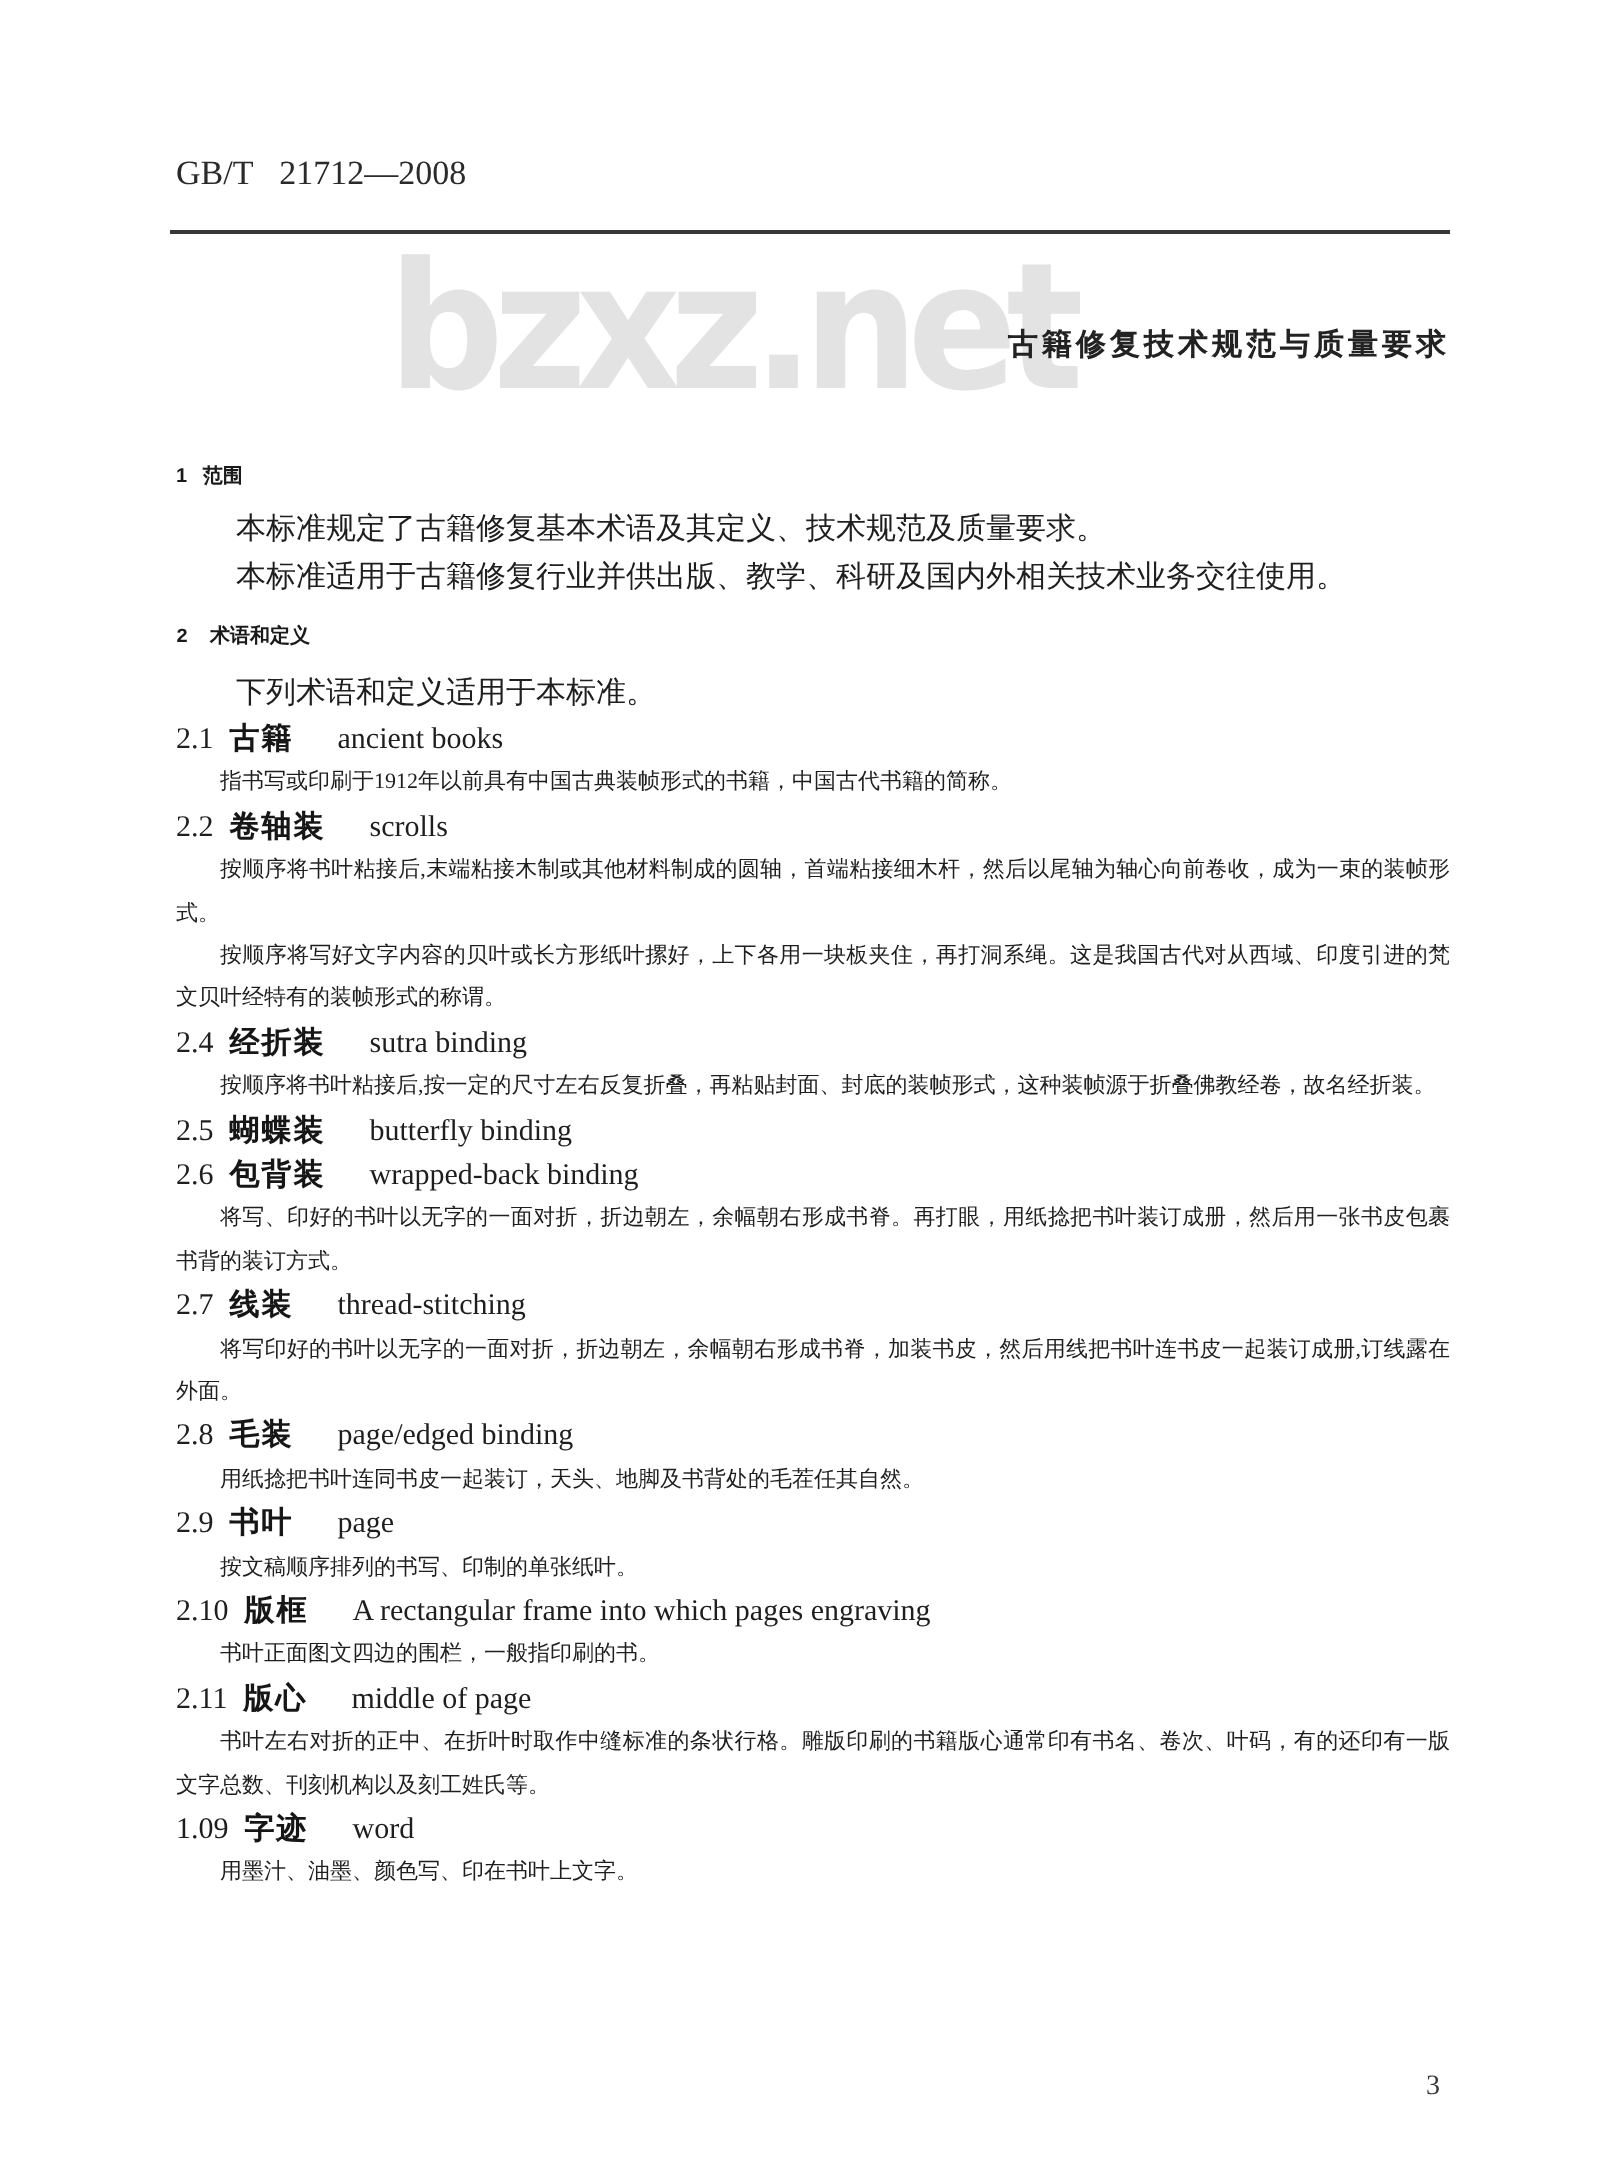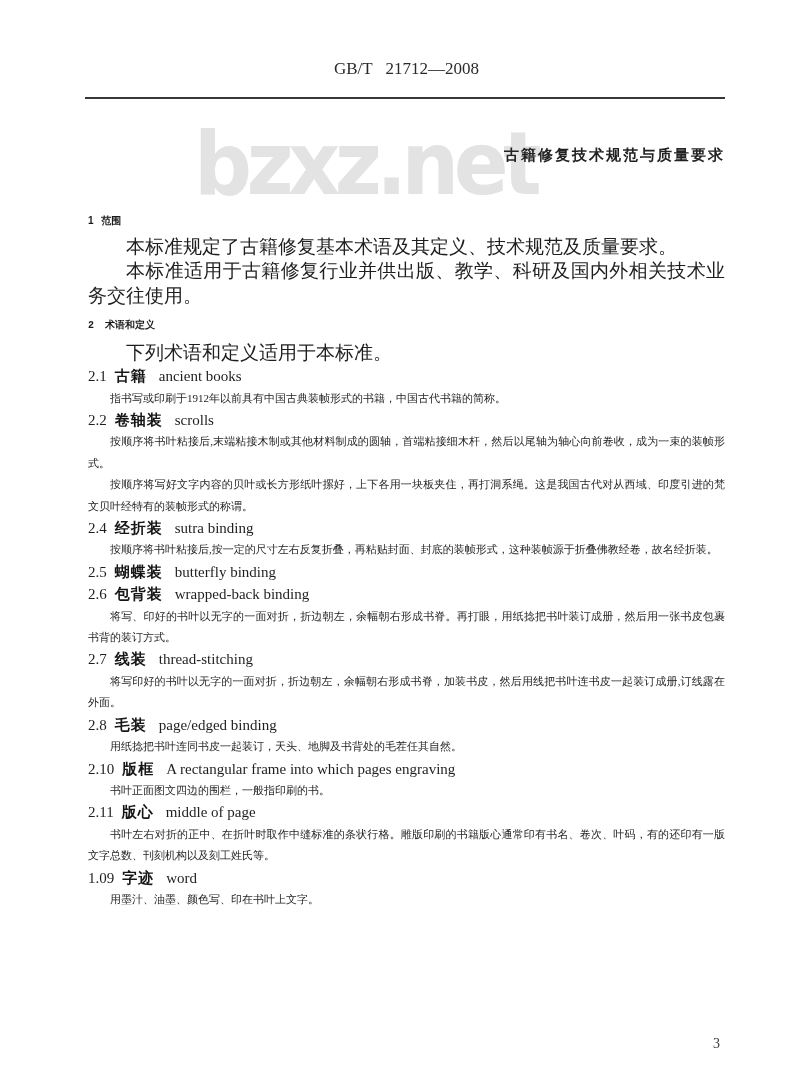--- a/index.html
+++ b/index.html
@@ -34,8 +34,8 @@
     margin: 0 75px 0 88px;
   }
   .doc-header {
-    padding-top: 60px;
-    text-align: center;
+    padding-top: 78px;
+    text-align: left;
     font-size: 17px;
     line-height: 17px;
     word-spacing: 9px;

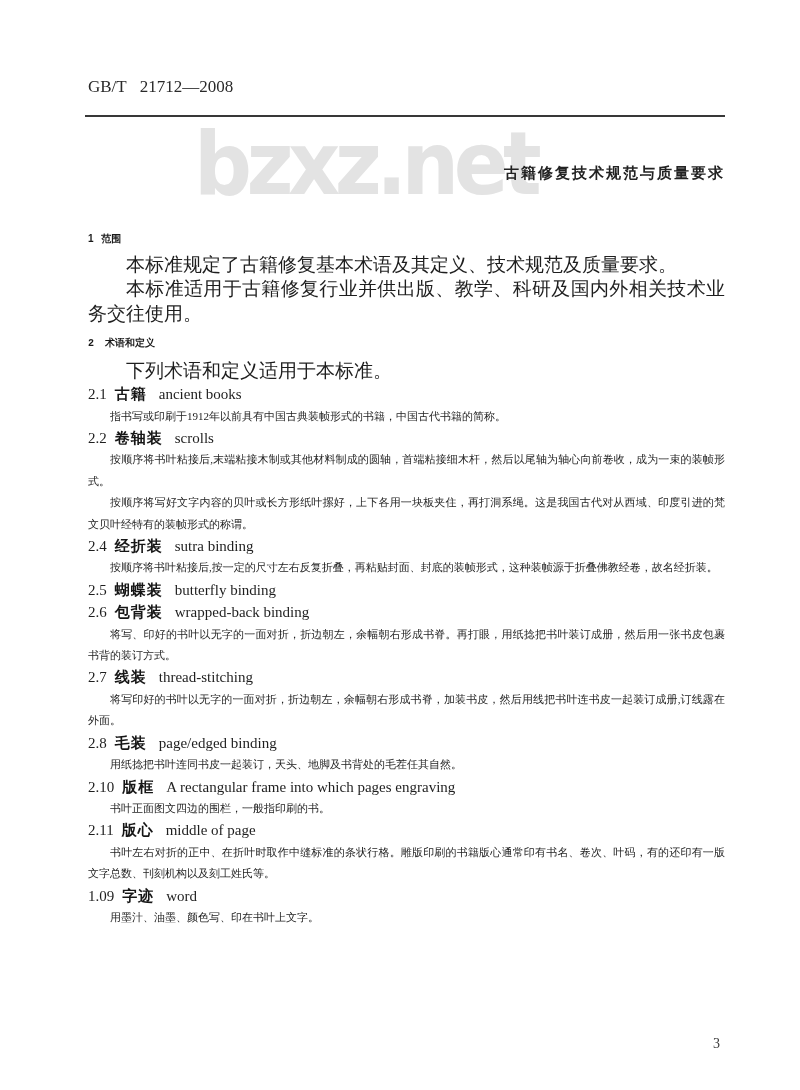--- a/index.html
+++ b/index.html
@@ -67,7 +67,7 @@
   .sec1-heading { margin-top: 44px; }
   .sec2-heading { margin-top: 6px; font-family: Liberation Mono, monospace; }
   .para {
-    font-size: 19px;
+    font-size: 15px;
     line-height: 24.3px;
     text-indent: 2em;
     text-align: justify;

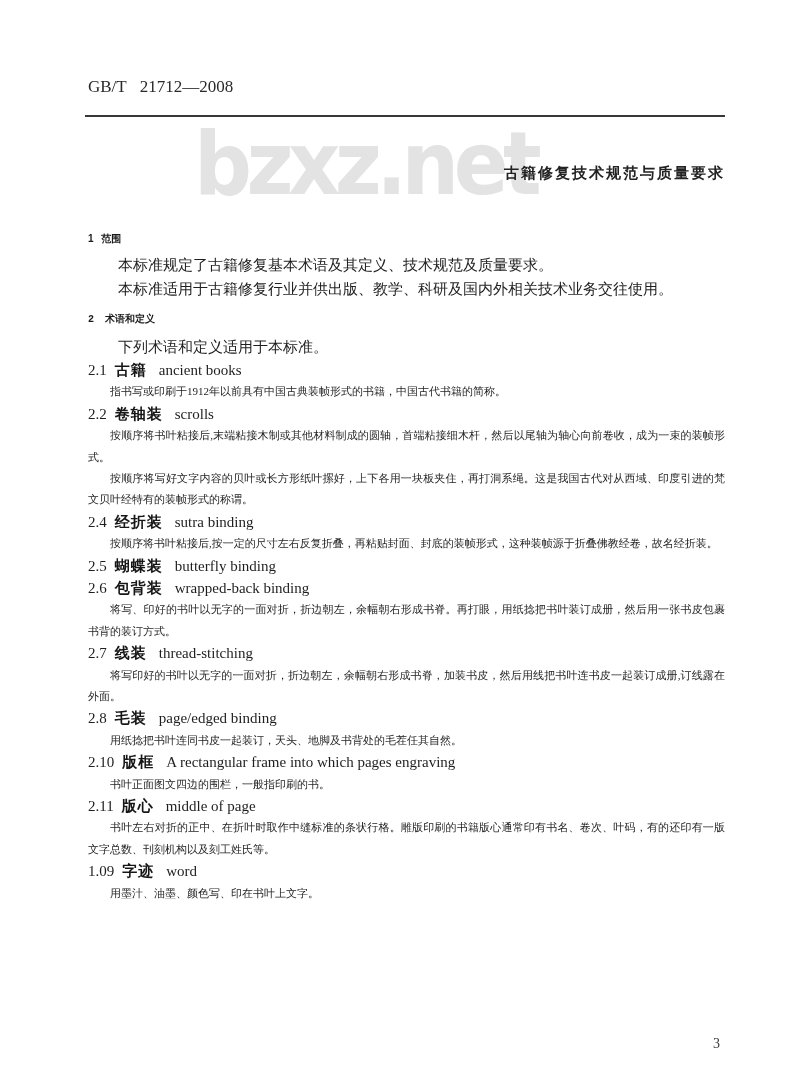--- a/index.html
+++ b/index.html
@@ -93,7 +93,7 @@
     color: #161616;
   }
   .term-en {
-    margin-left: 12px;
+    margin-left: 22px;
     color: #1e1e1e;
   }
   .term-def {

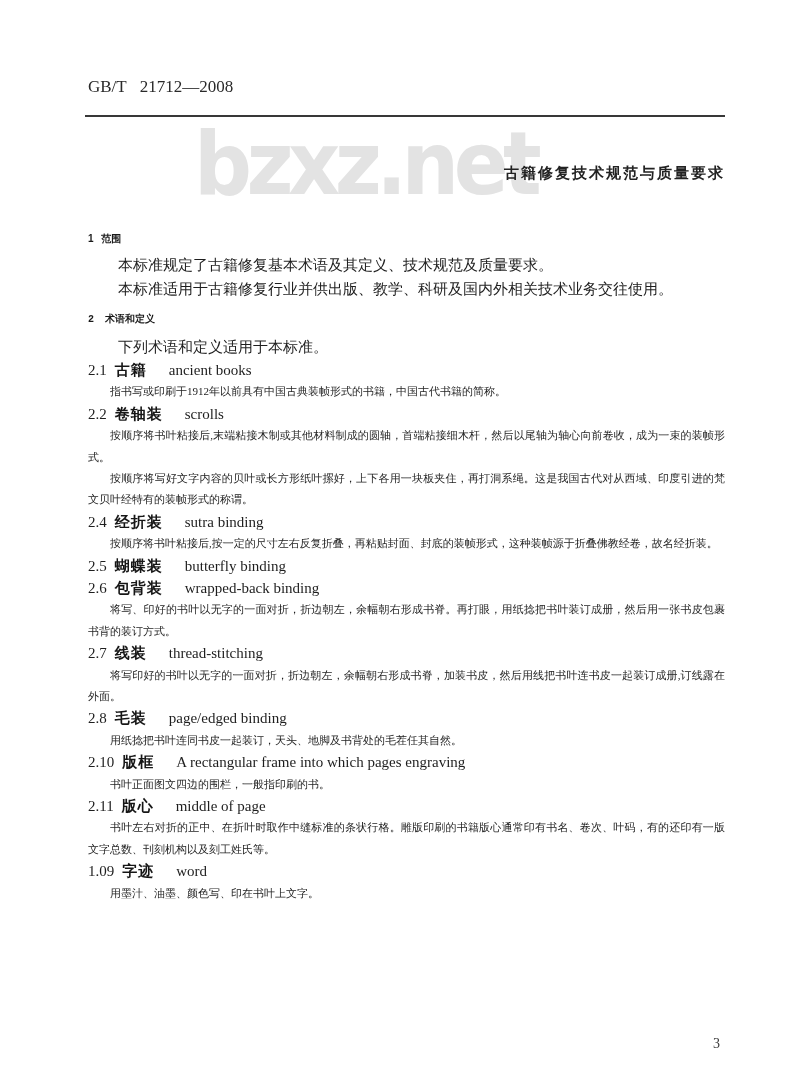--- a/index.html
+++ b/index.html
@@ -179,6 +179,7 @@
       </div>
 
       <div class="term">
+        <div class="term-heading"><span class="term-number">2.9</span><span class="term-cn">书叶</span><span class="term-en">page</span></div>
       </div>
 
       <div class="term">

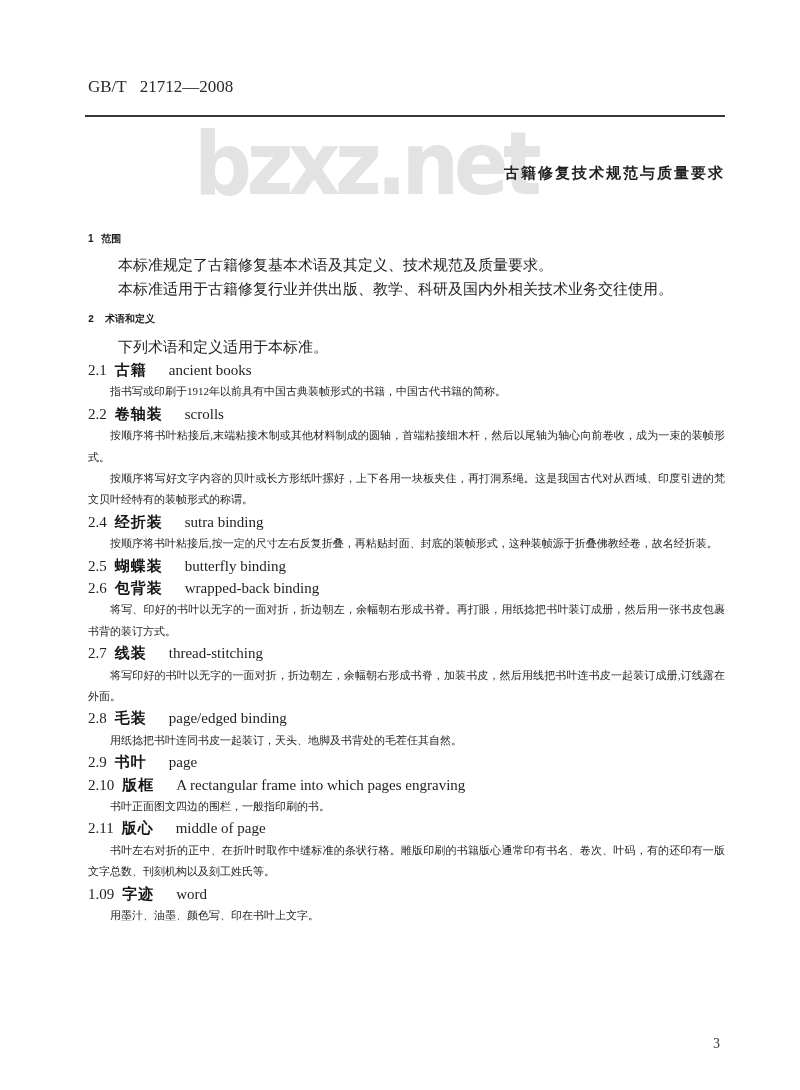--- a/index.html
+++ b/index.html
@@ -180,6 +180,7 @@
 
       <div class="term">
         <div class="term-heading"><span class="term-number">2.9</span><span class="term-cn">书叶</span><span class="term-en">page</span></div>
+        <p class="term-def">按文稿顺序排列的书写、印制的单张纸叶。</p>
       </div>
 
       <div class="term">

